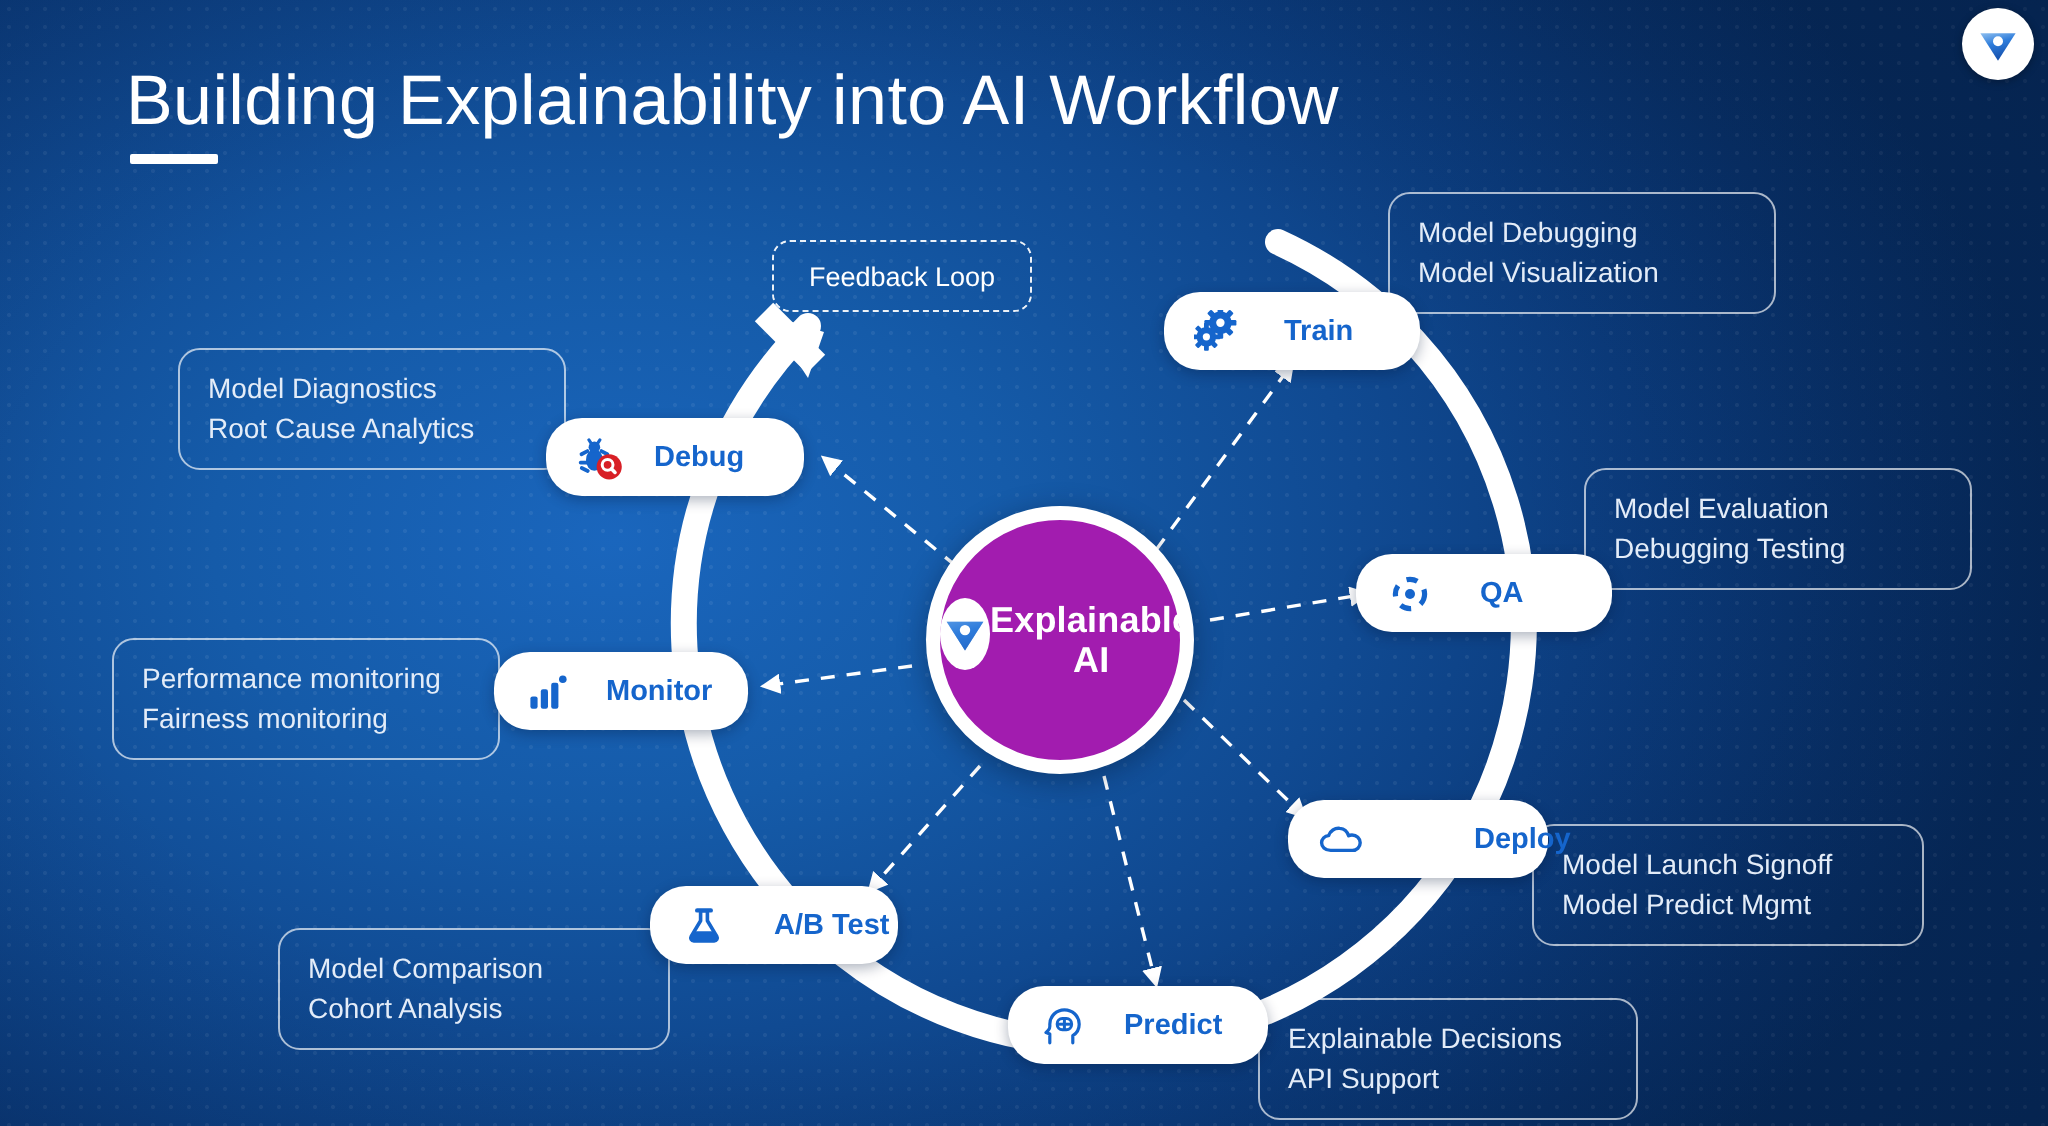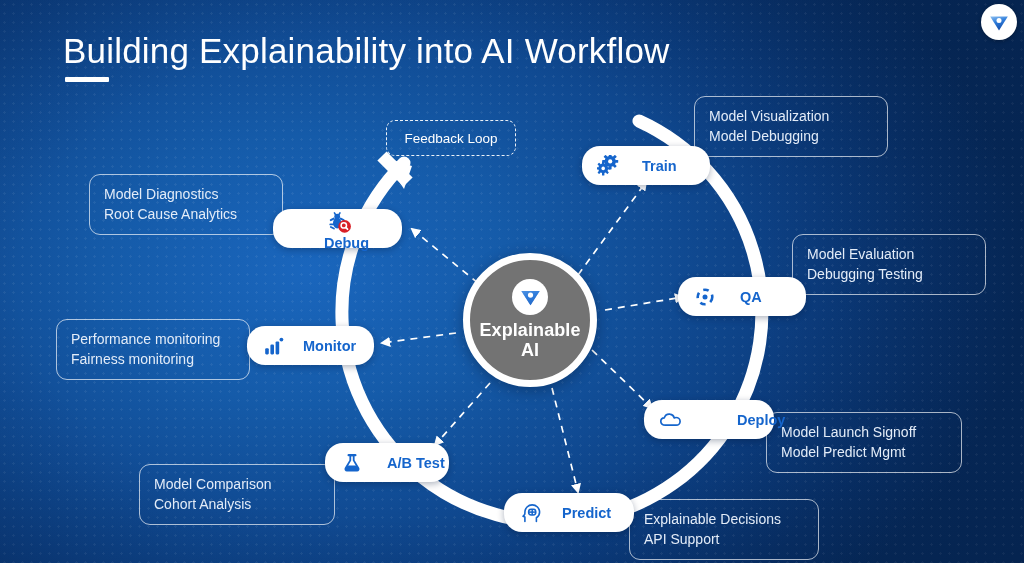--- a/index.html
+++ b/index.html
@@ -181,8 +181,8 @@
 </div>
 
 <div class="detail" style="left:694px; top:96px; width:194px;">
+  <div class="dline">Model Debugging</div>
   <div class="dline">Model Visualization</div>
-  <div class="dline">Model Debugging</div>
 </div>
 <div class="pill" style="left:582px; top:146px; width:128px;">
   <span class="ico">

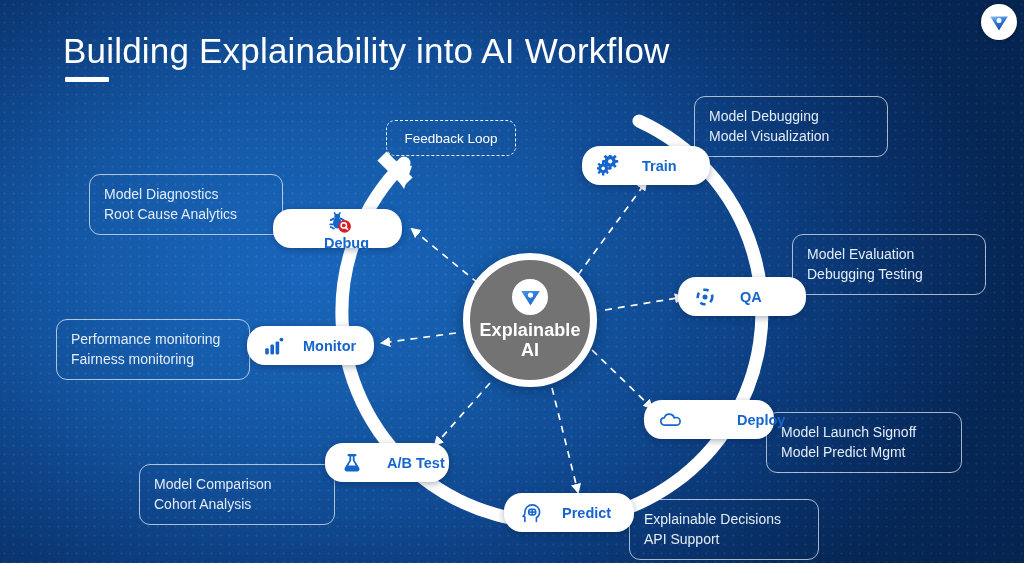--- a/index.html
+++ b/index.html
@@ -305,7 +305,7 @@
   <div class="dline">Model Diagnostics</div>
   <div class="dline">Root Cause Analytics</div>
 </div>
-<div class="pill" style="left:273px; top:209px; width:129px;flex-direction:column;">
+<div class="pill" style="left:273px; top:209px; width:129px;">
   <span class="ico">
     <svg width="26" height="24" viewBox="0 0 26 24">
       <g fill="#1565cc">

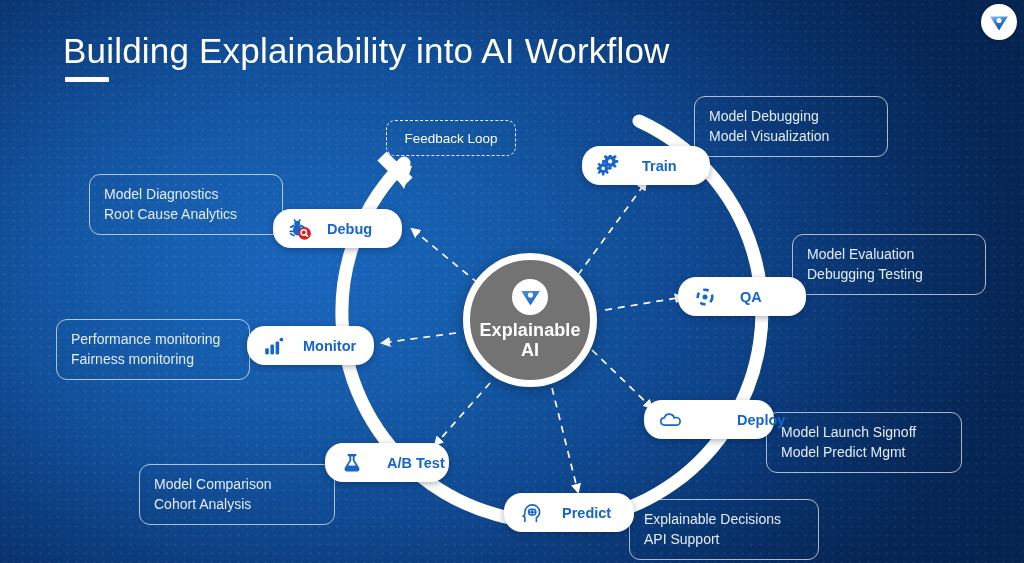--- a/index.html
+++ b/index.html
@@ -54,10 +54,10 @@
   #center {
     position:absolute; left:463px; top:253px;
     width:134px; height:134px; border-radius:50%;
-    background:#737373;
+    background:#a21caf;
     border:7px solid #ffffff;
-    display:flex; flex-direction:column;
-    align-items:center; justify-content:center;
+    display:flex; 
+    align-items:center; justify-content:flex-start;
     box-shadow:0 3px 14px rgba(2,18,45,.38);
   }
   #center-logo {

